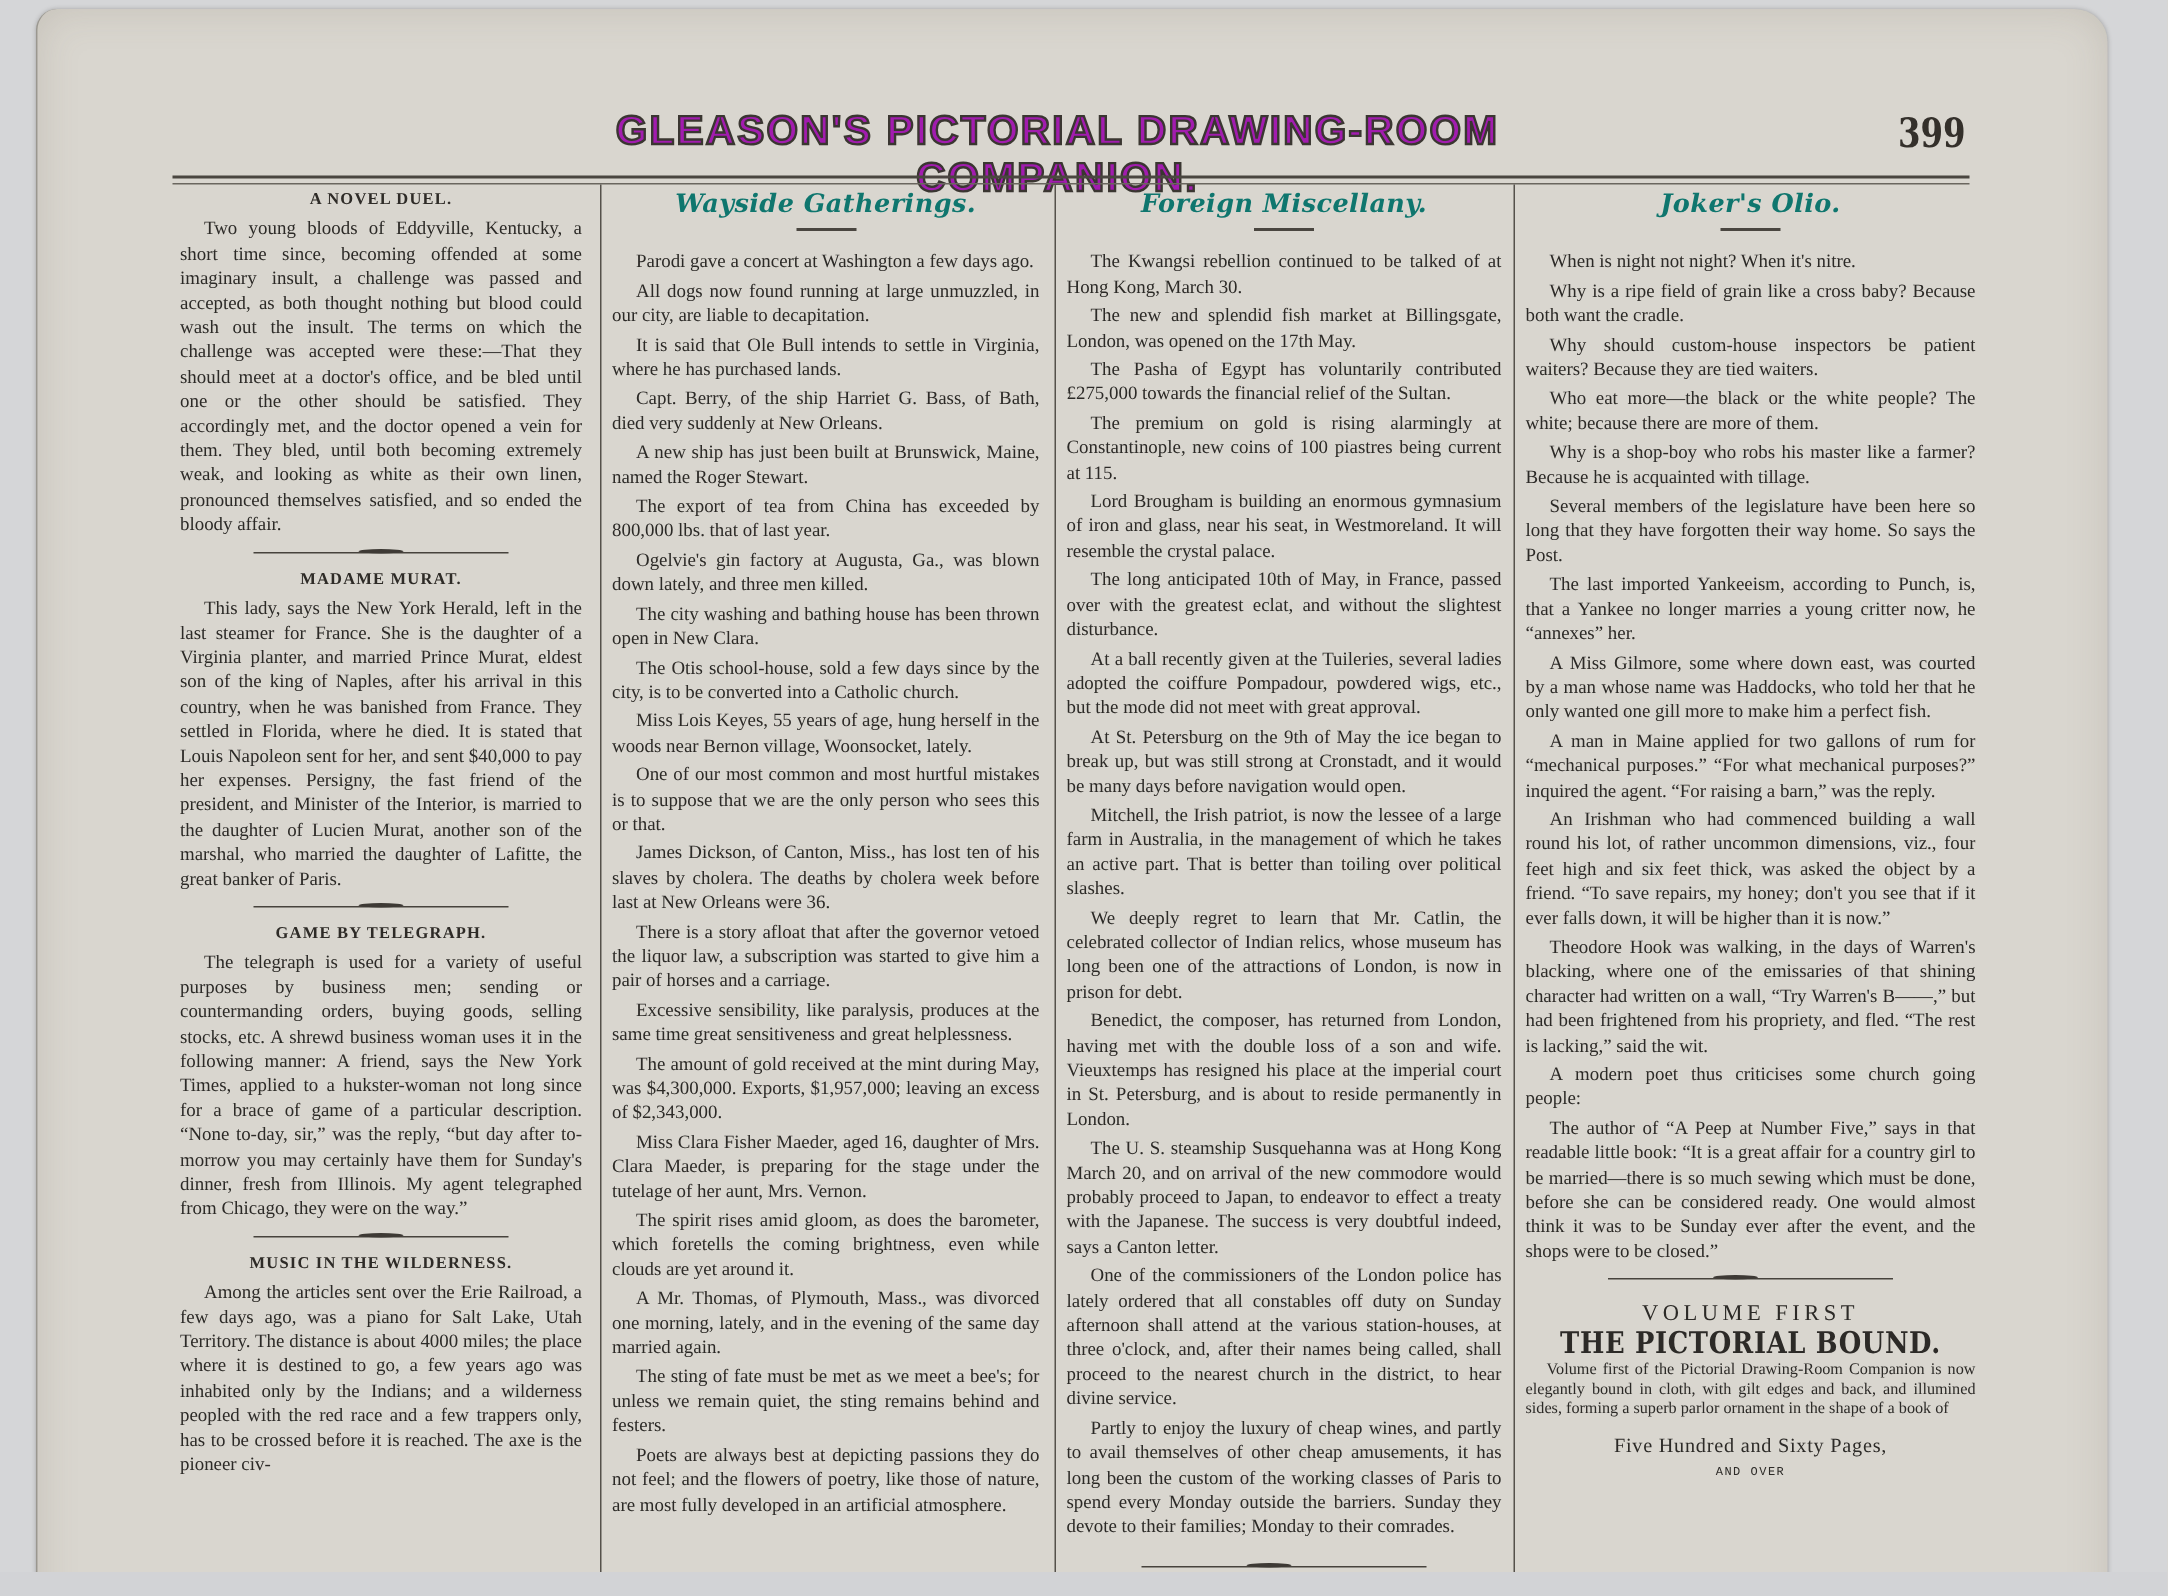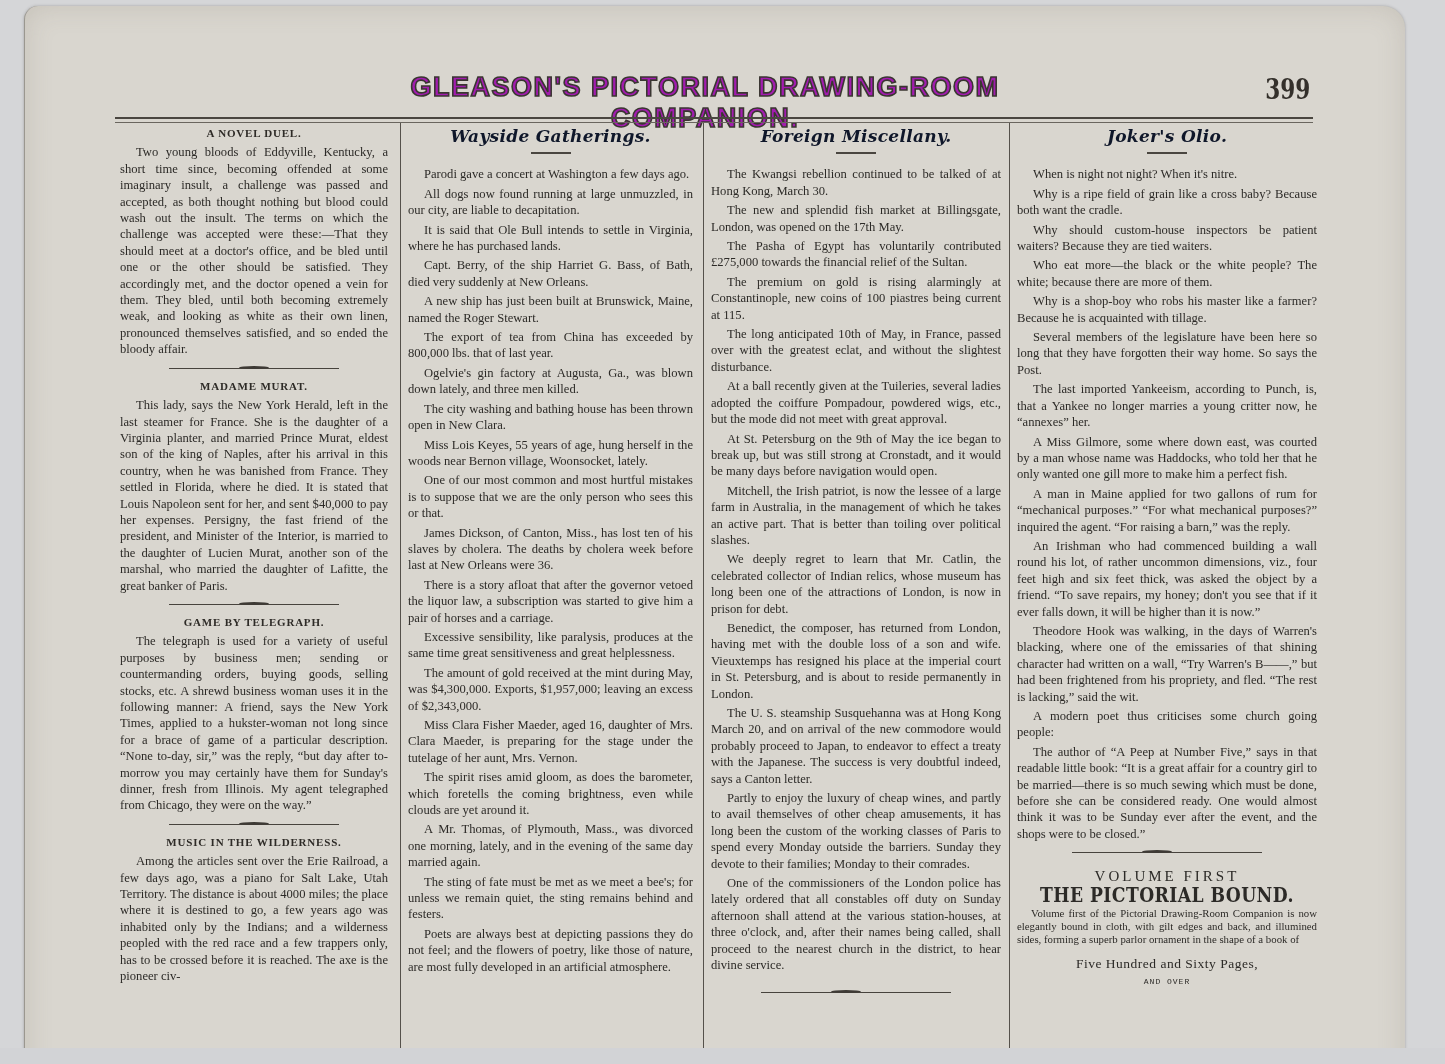--- a/index.html
+++ b/index.html
@@ -53,7 +53,7 @@
   }
   .section-head {
     text-align: center; font-family: "DejaVu Serif", serif; font-weight: bold;
-    font-size: 17px; letter-spacing: 0.3px; margin: 5px 0 0 0; color: #0f172a;
+    font-size: 17px; letter-spacing: 0.3px; margin: 5px 0 0 0; color: #0f766e;
     font-style: italic;
   }
   .head-dash { width: 40px; height: 0; border-top: 2px solid #4a4640; margin: 8px auto 12px auto; }

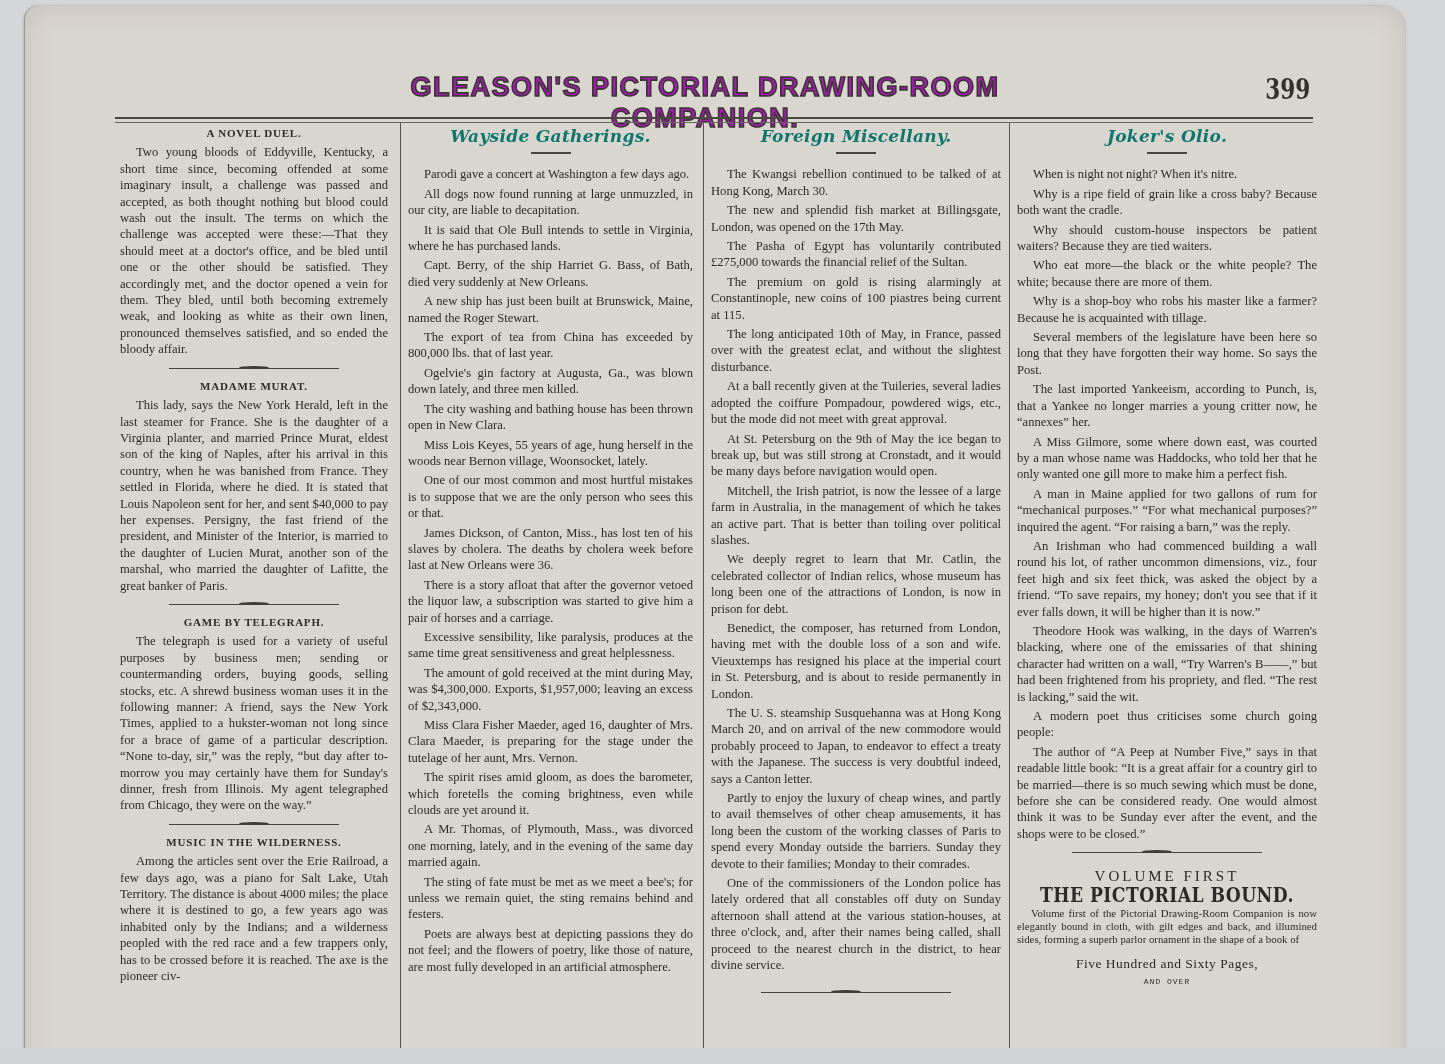--- a/index.html
+++ b/index.html
@@ -152,6 +152,7 @@
     <p>The new and splendid fish market at Billingsgate, London, was opened on the 17th May.</p>
     <p>The Pasha of Egypt has voluntarily contributed £275,000 towards the financial relief of the Sultan.</p>
     <p>The premium on gold is rising alarmingly at Constantinople, new coins of 100 piastres being current at 115.</p>
+    <p>Lord Brougham is building an enormous gymnasium of iron and glass, near his seat, in Westmoreland. It will resemble the crystal palace.</p>
     <p>The long anticipated 10th of May, in France, passed over with the greatest eclat, and without the slightest disturbance.</p>
     <p>At a ball recently given at the Tuileries, several ladies adopted the coiffure Pompadour, powdered wigs, etc., but the mode did not meet with great approval.</p>
     <p>At St. Petersburg on the 9th of May the ice began to break up, but was still strong at Cronstadt, and it would be many days before navigation would open.</p>

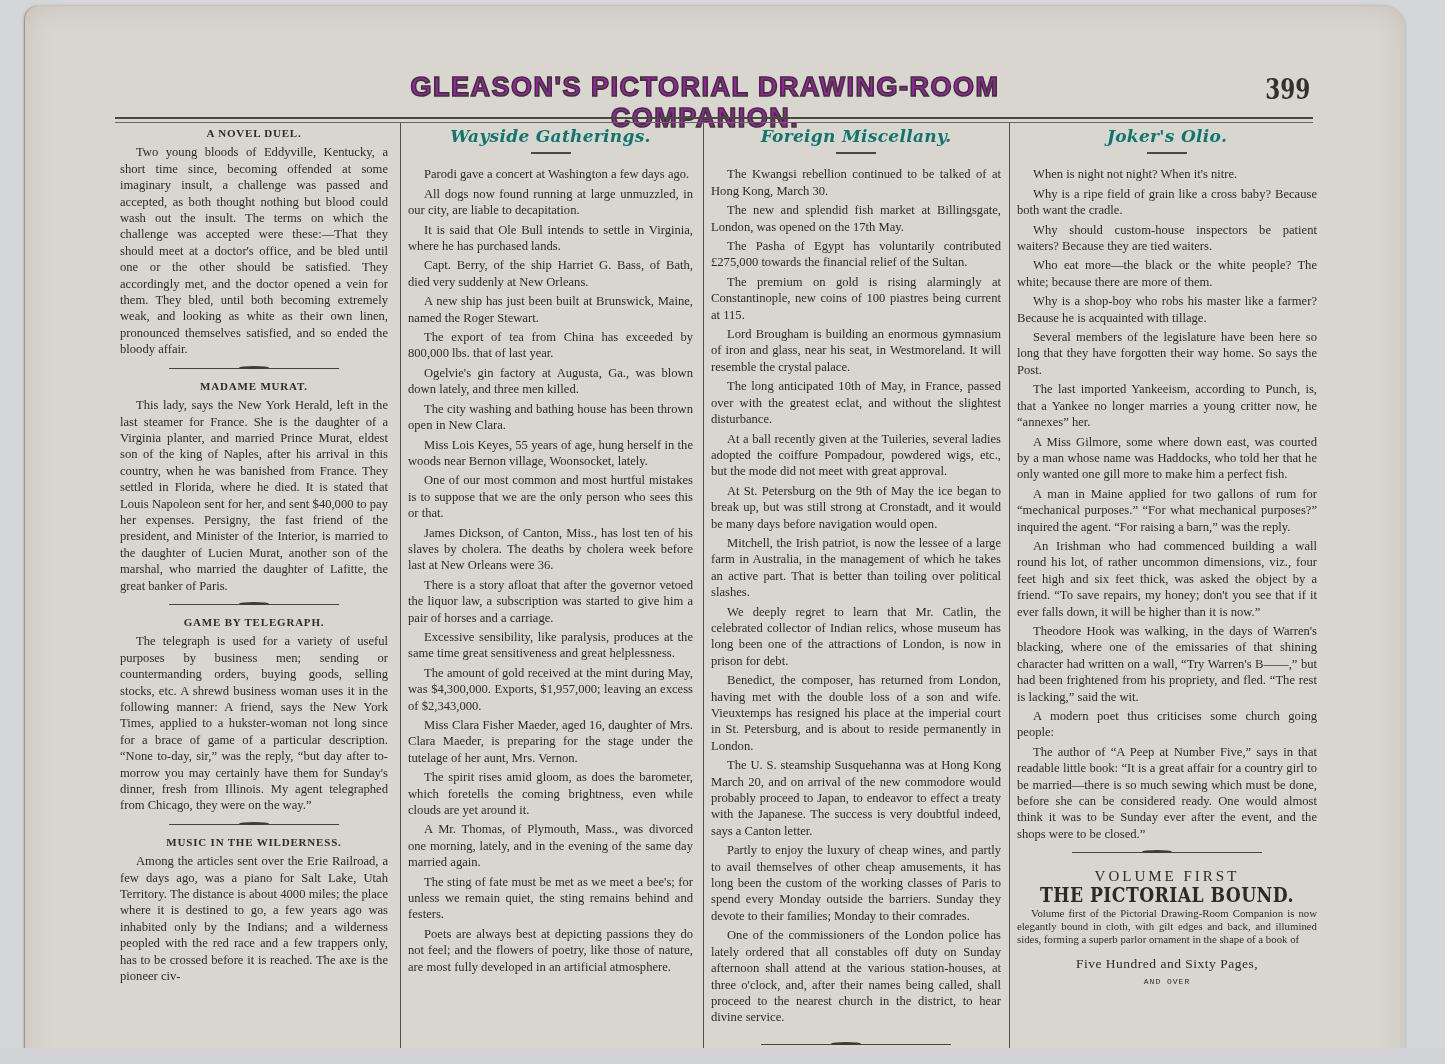--- a/index.html
+++ b/index.html
@@ -129,6 +129,7 @@
     <p>The export of tea from China has exceeded by 800,000 lbs. that of last year.</p>
     <p>Ogelvie's gin factory at Augusta, Ga., was blown down lately, and three men killed.</p>
     <p>The city washing and bathing house has been thrown open in New Clara.</p>
+    <p>The Otis school-house, sold a few days since by the city, is to be converted into a Catholic church.</p>
     <p>Miss Lois Keyes, 55 years of age, hung herself in the woods near Bernon village, Woonsocket, lately.</p>
     <p>One of our most common and most hurtful mistakes is to suppose that we are the only person who sees this or that.</p>
     <p>James Dickson, of Canton, Miss., has lost ten of his slaves by cholera. The deaths by cholera week before last at New Orleans were 36.</p>

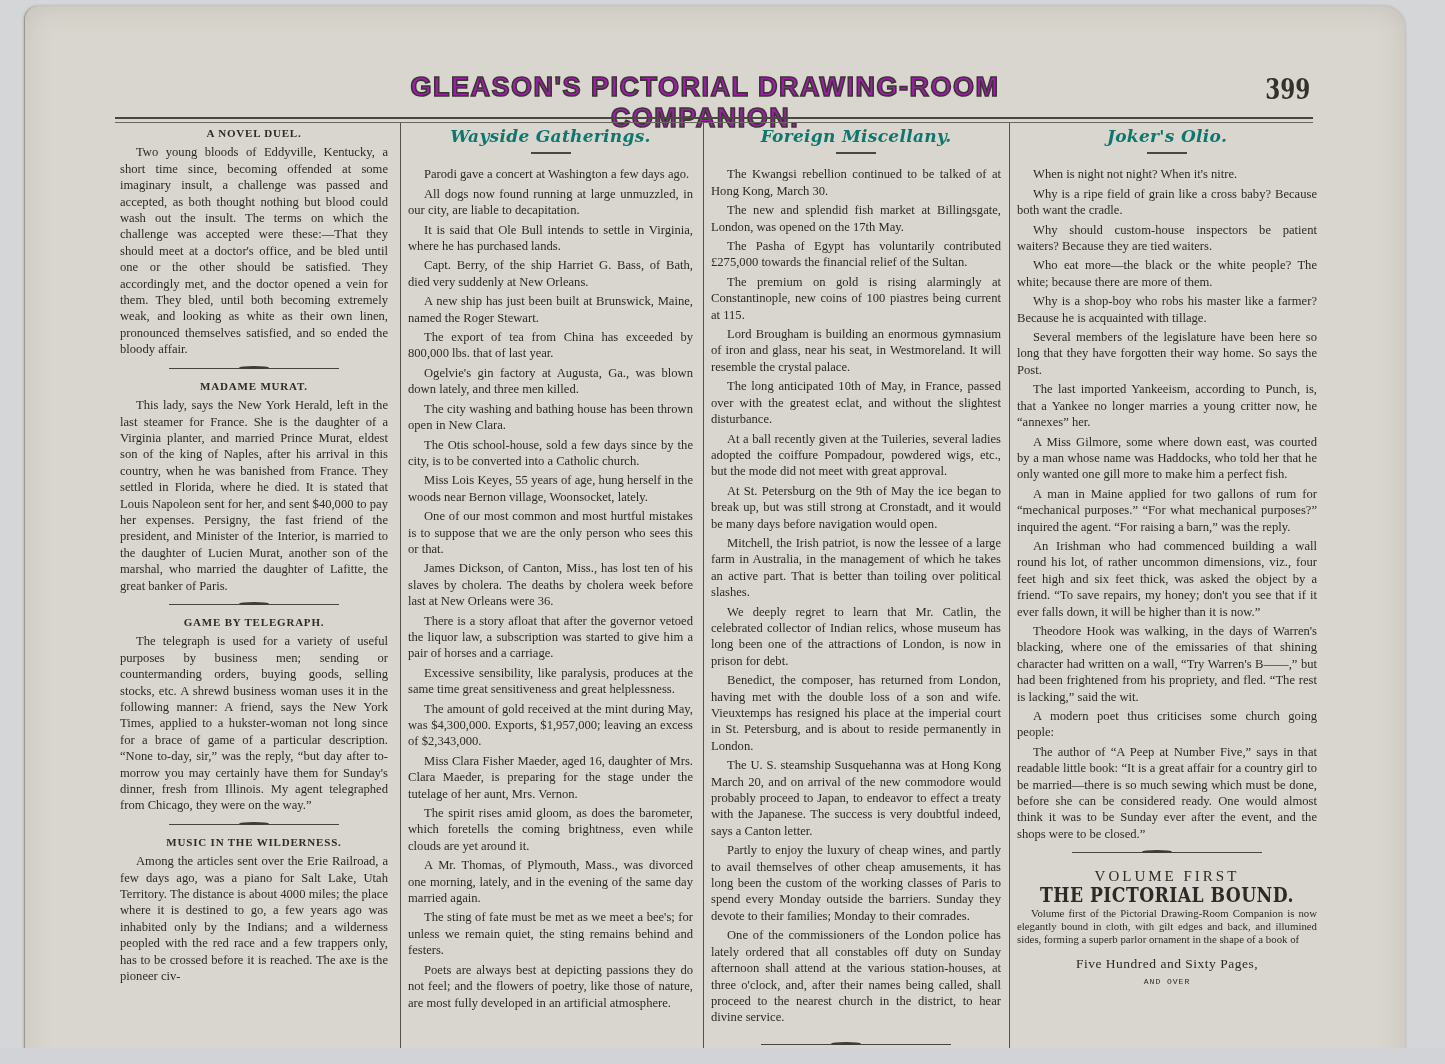--- a/index.html
+++ b/index.html
@@ -161,8 +161,8 @@
     <p>We deeply regret to learn that Mr. Catlin, the celebrated collector of Indian relics, whose museum has long been one of the attractions of London, is now in prison for debt.</p>
     <p>Benedict, the composer, has returned from London, having met with the double loss of a son and wife. Vieuxtemps has resigned his place at the imperial court in St. Petersburg, and is about to reside permanently in London.</p>
     <p>The U. S. steamship Susquehanna was at Hong Kong March 20, and on arrival of the new commodore would probably proceed to Japan, to endeavor to effect a treaty with the Japanese. The success is very doubtful indeed, says a Canton letter.</p>
+    <p>One of the commissioners of the London police has lately ordered that all constables off duty on Sunday afternoon shall attend at the various station-houses, at three o'clock, and, after their names being called, shall proceed to the nearest church in the district, to hear divine service.</p>
     <p>Partly to enjoy the luxury of cheap wines, and partly to avail themselves of other cheap amusements, it has long been the custom of the working classes of Paris to spend every Monday outside the barriers. Sunday they devote to their families; Monday to their comrades.</p>
-    <p>One of the commissioners of the London police has lately ordered that all constables off duty on Sunday afternoon shall attend at the various station-houses, at three o'clock, and, after their names being called, shall proceed to the nearest church in the district, to hear divine service.</p>
     <div class="ornament" style="width:190px; margin-top:14px;"></div>
 
   </div>

